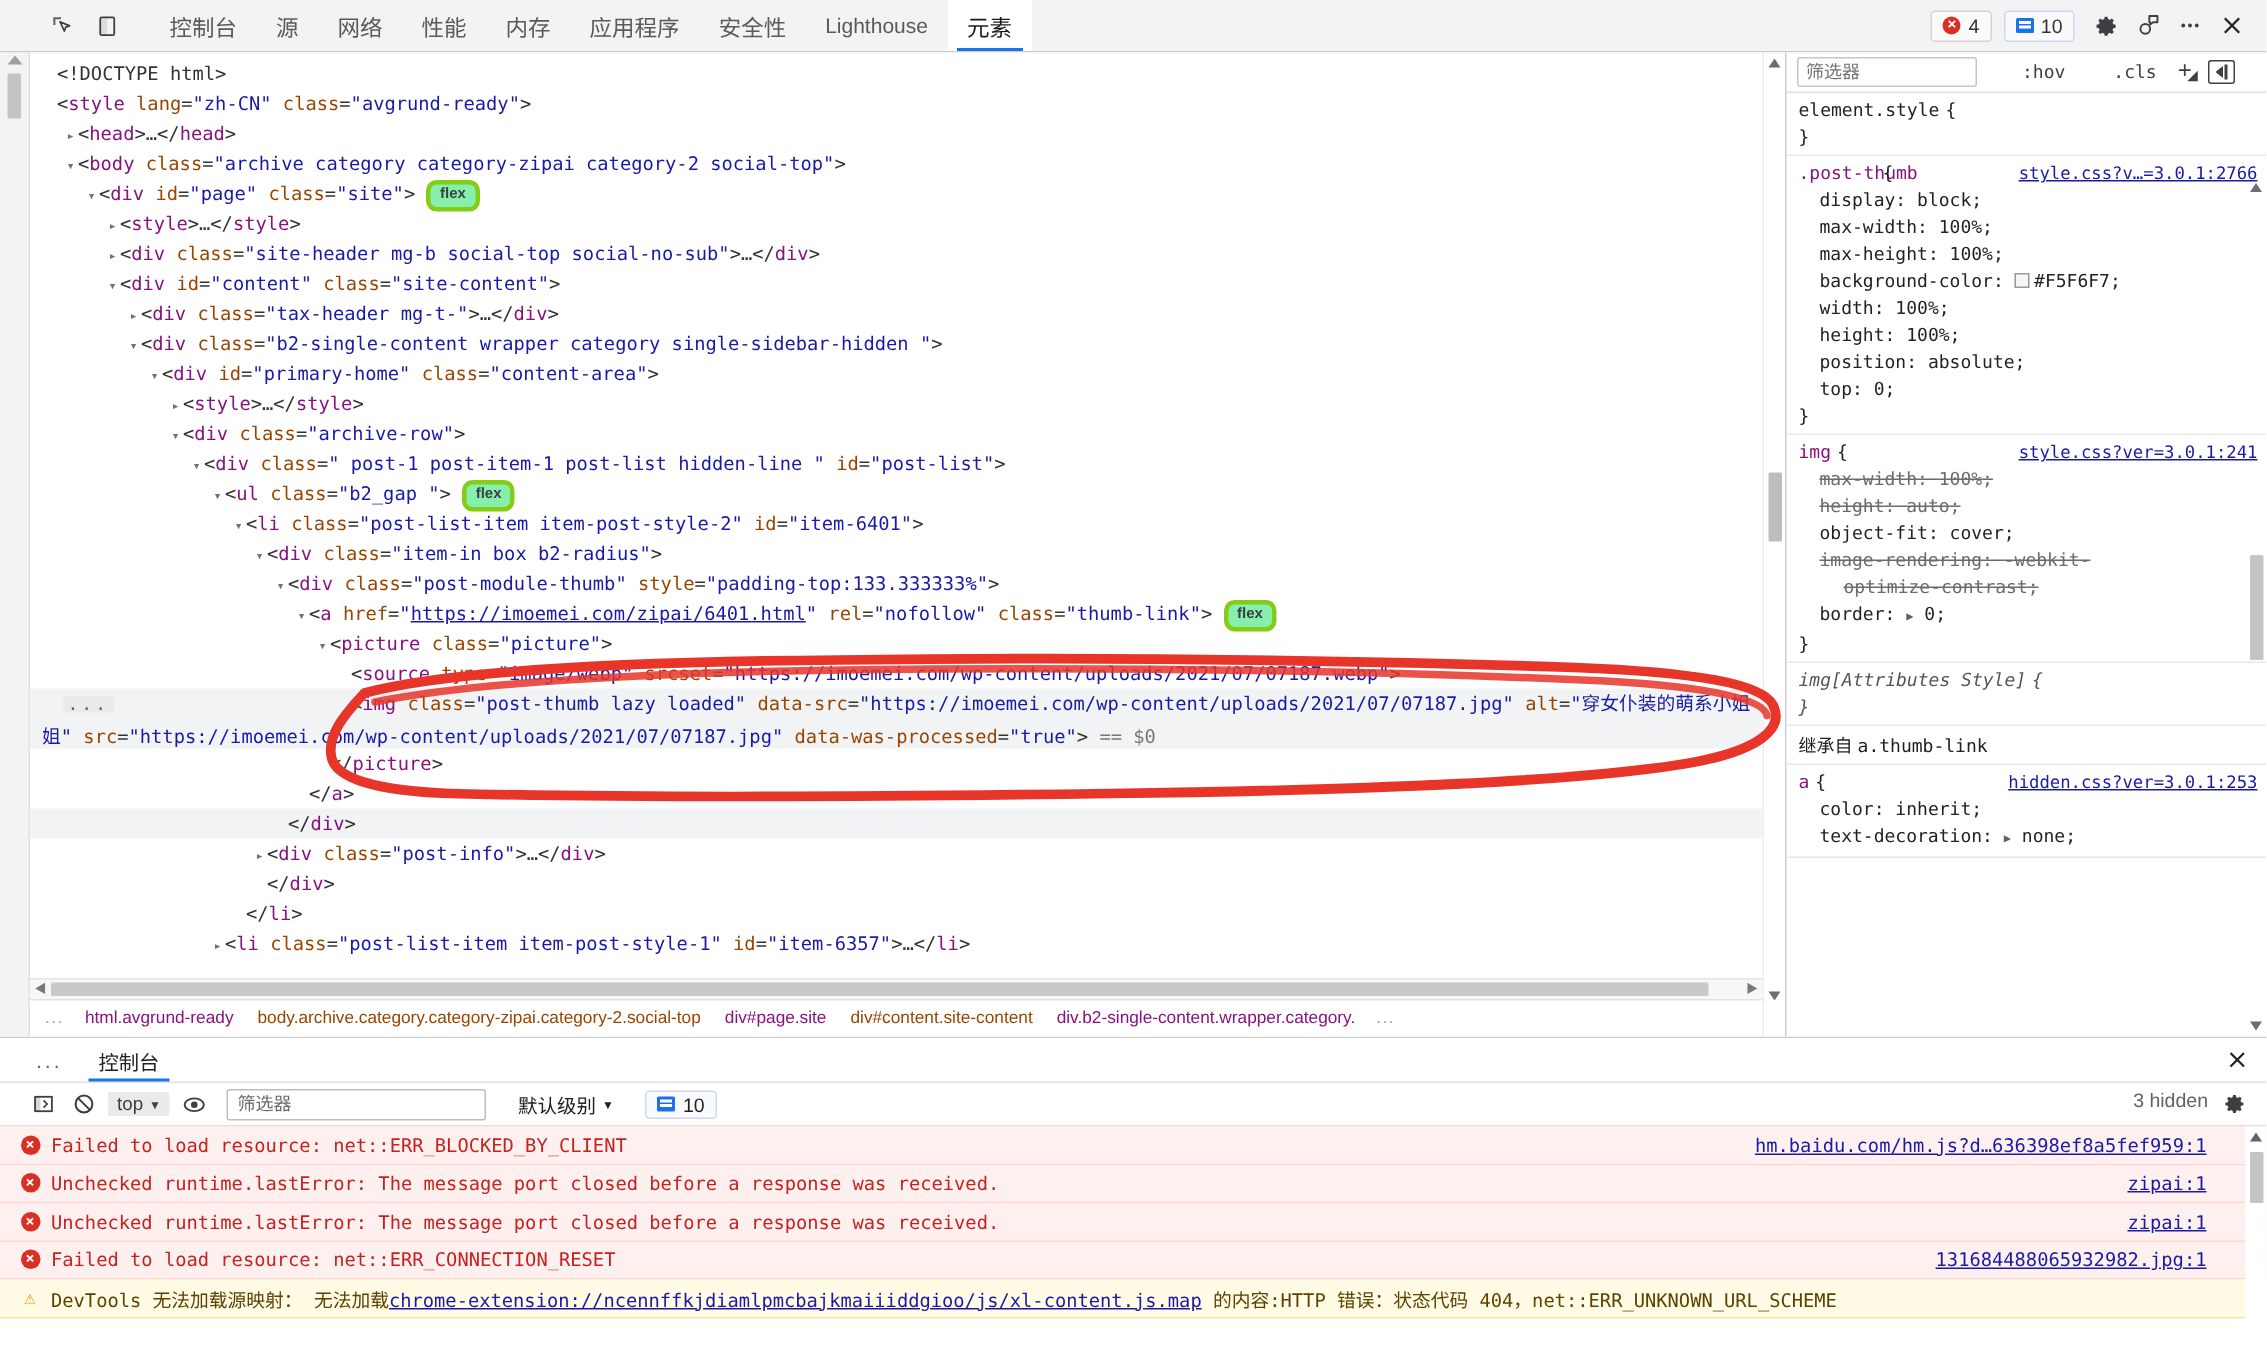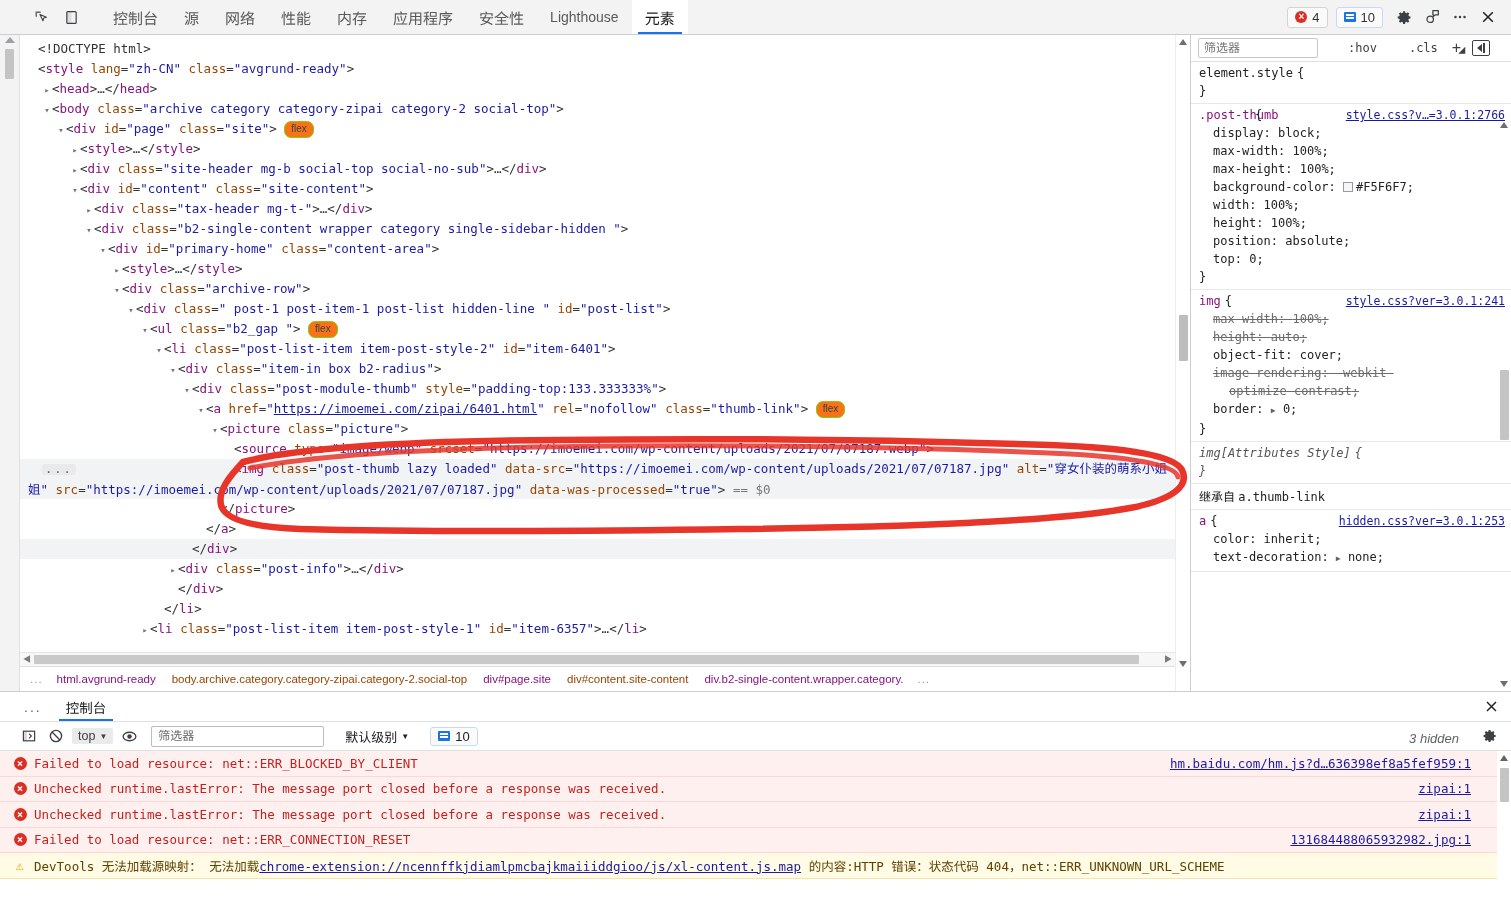--- a/index.html
+++ b/index.html
@@ -121,11 +121,11 @@
   .eq  { color: #333; }
   .flexbadge {
     display: inline-block;
-    border: 1px solid #84cc16; border-radius: 7px;
-    background: #f97316; color: #3c4043;
+    border: 3px solid #84cc16; border-radius: 7px;
+    background: #86efac; color: #3c4043;
     font-size: 10px; line-height: 12px; padding: 1px 6px 2px;
     font-family: "Liberation Sans", sans-serif;
-    vertical-align: 1px; cursor: pointer;
+    vertical-align: 1px; cursor: pointer; font-weight: bold;
   }
   .ellipsis-badge {
     position: absolute; left: 22px; top: 5px;

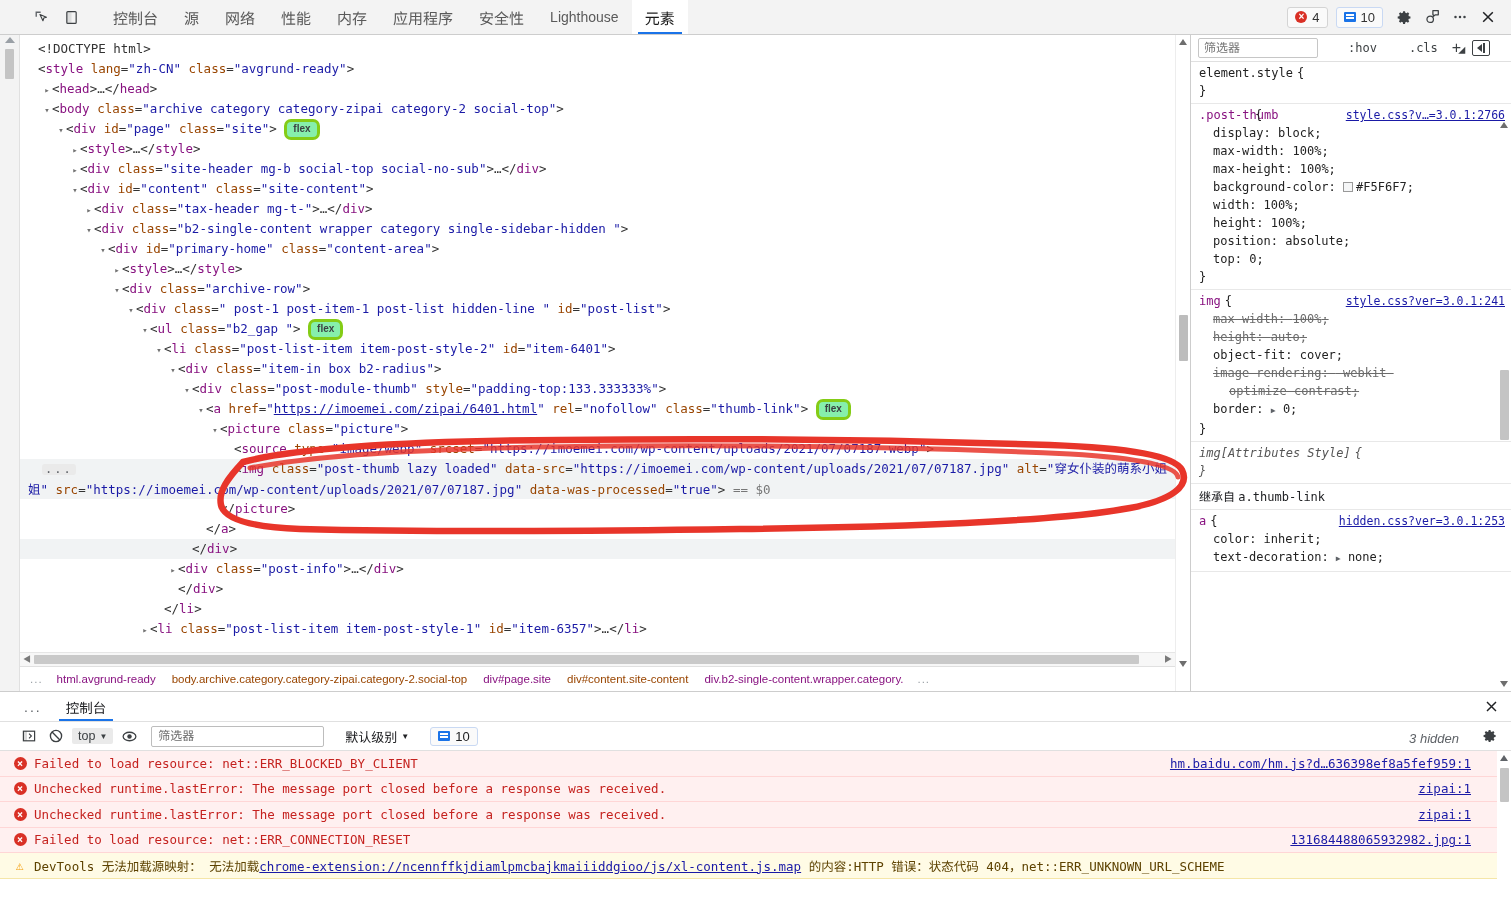--- a/index.html
+++ b/index.html
@@ -305,7 +305,7 @@
     border: 1px solid #c9d9f3; border-radius: 3px; background:#fafafa;
     padding: 1px 7px; font-size: 13px; cursor:pointer;
   }
-  .ct-right { margin-left:auto; display:flex; align-items:flex-end; gap:20px; padding-right:4px;font-style:italic;}
+  .ct-right { margin-left:auto; display:flex; align-items:flex-start; gap:7px; padding-right:4px;}
   .hidden-txt { color:#5f6368; font-size:13px; }
 
   .console-list { flex: 1; overflow: hidden; position: relative; }

